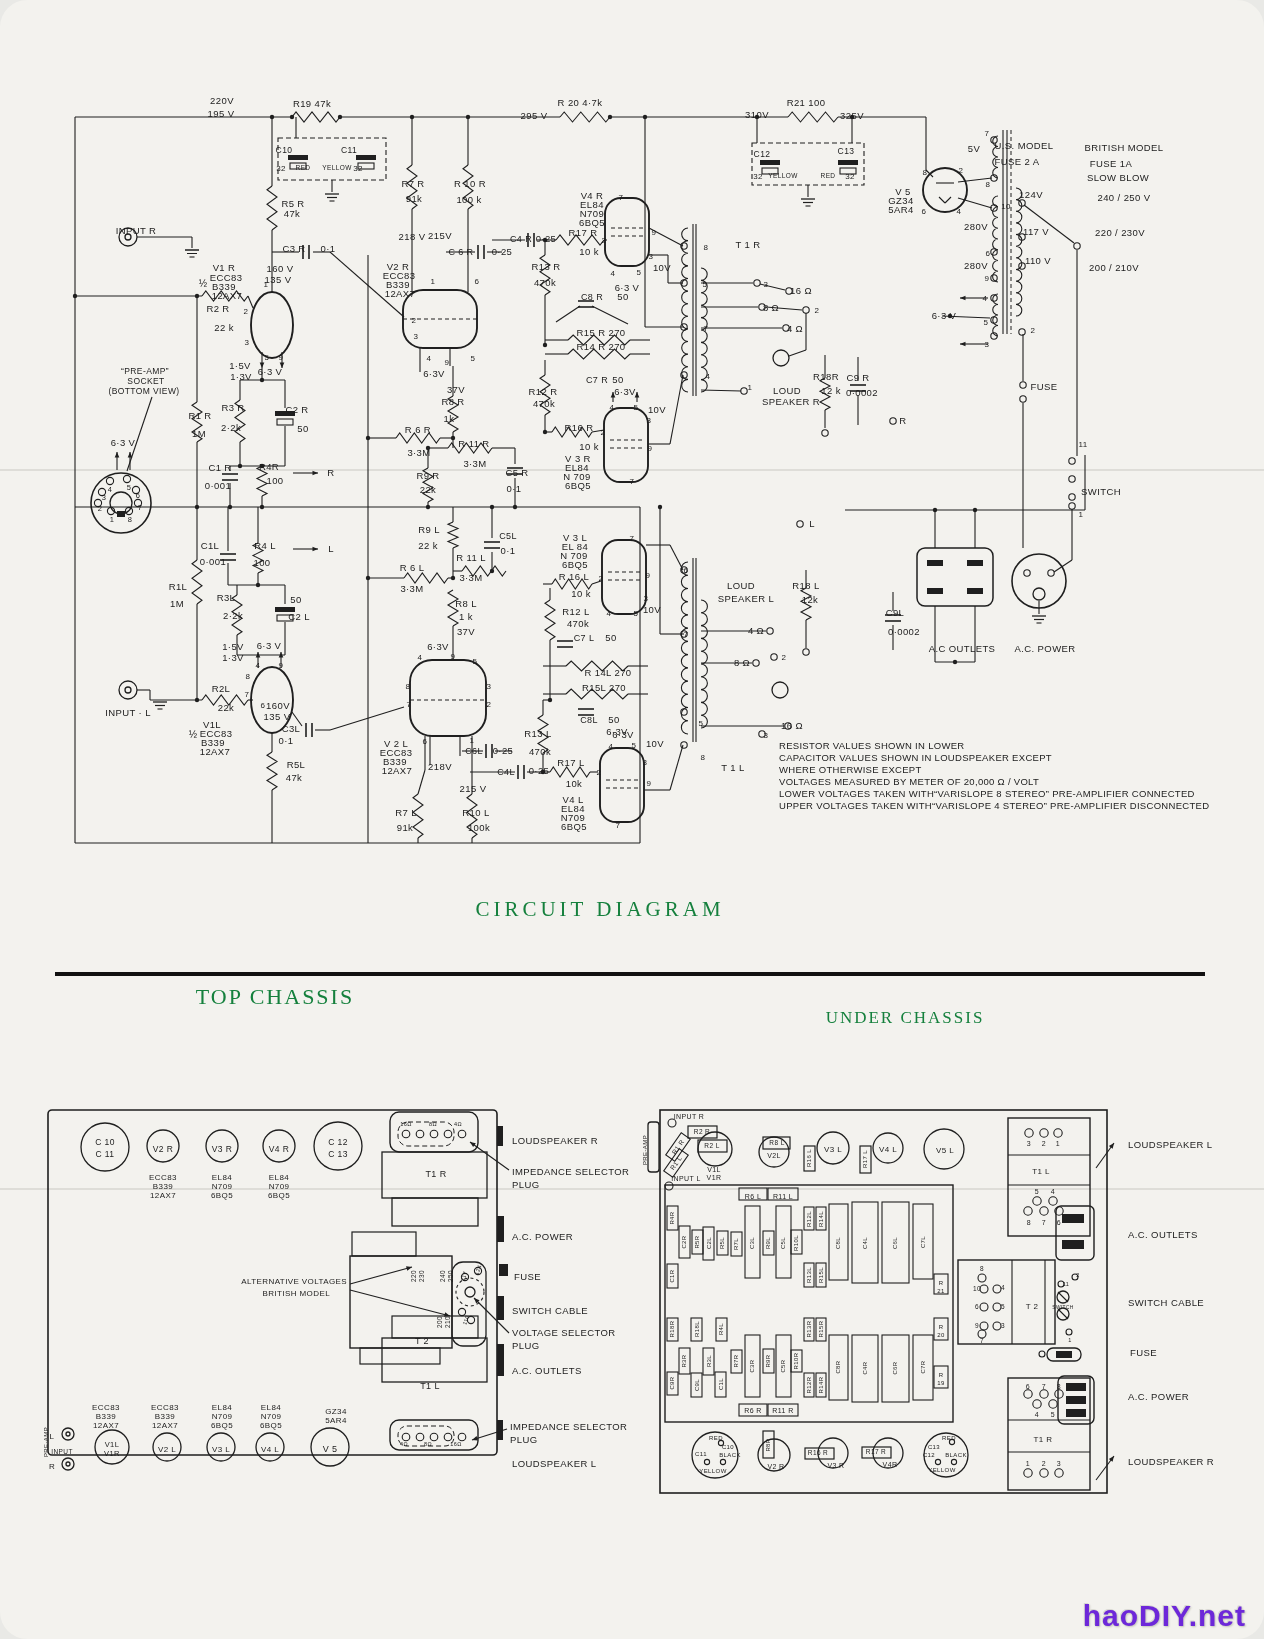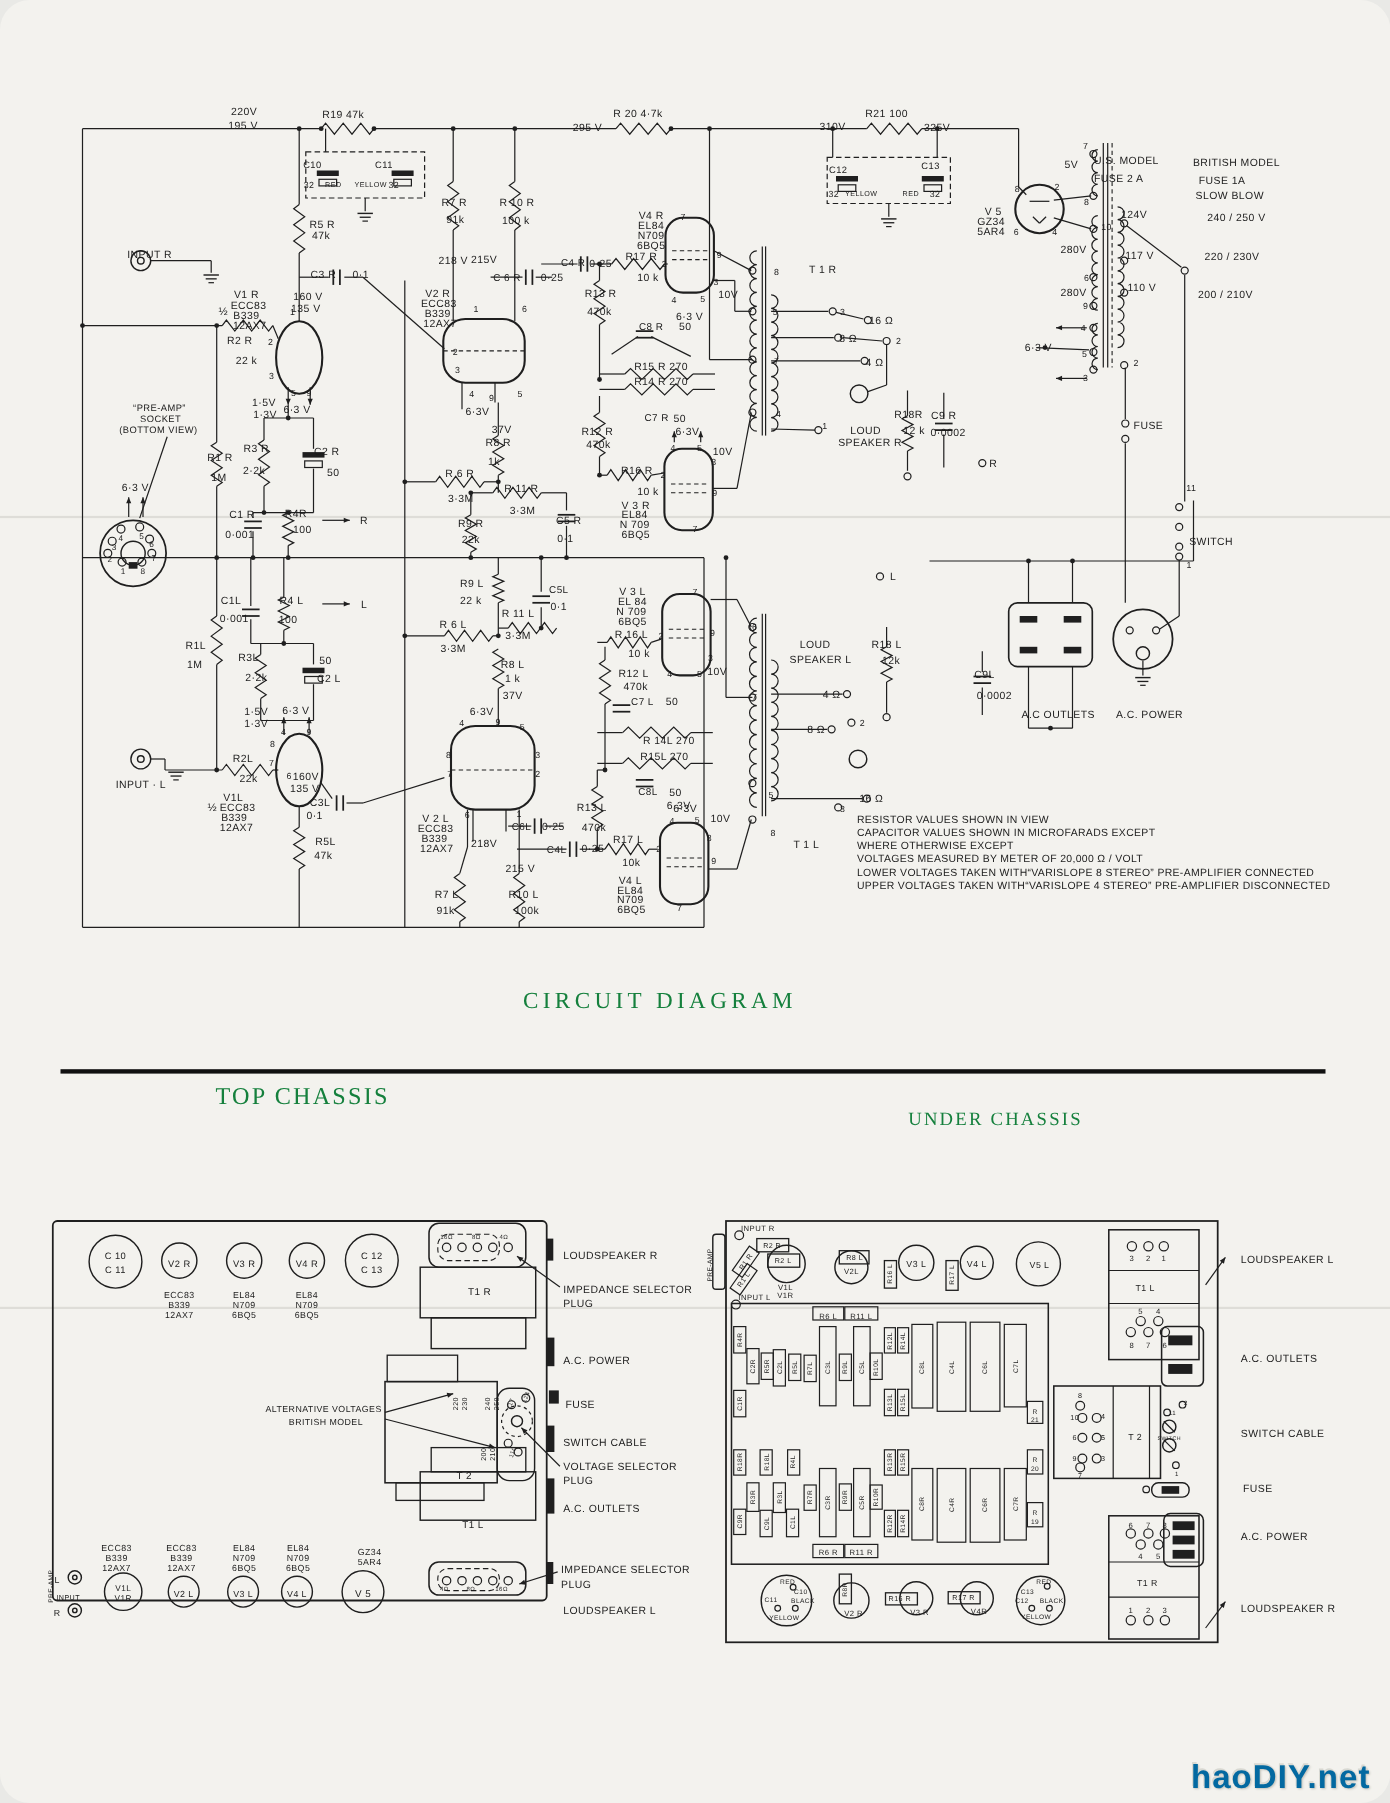--- a/index.html
+++ b/index.html
@@ -1167,7 +1167,7 @@
   <div id="cap-top" class="cap">TOP  CHASSIS</div>
   <div id="cap-under" class="cap">UNDER  CHASSIS</div>
   <div id="notes">
-    <div>RESISTOR  VALUES  SHOWN  IN  VIEW</div>
+    <div>RESISTOR  VALUES  SHOWN  IN  LOWER</div>
     <div>CAPACITOR  VALUES  SHOWN  IN  MICROFARADS  EXCEPT</div>
     <div>WHERE  OTHERWISE  EXCEPT</div>
     <div>VOLTAGES  MEASURED  BY  METER  OF  20,000 Ω / VOLT</div>

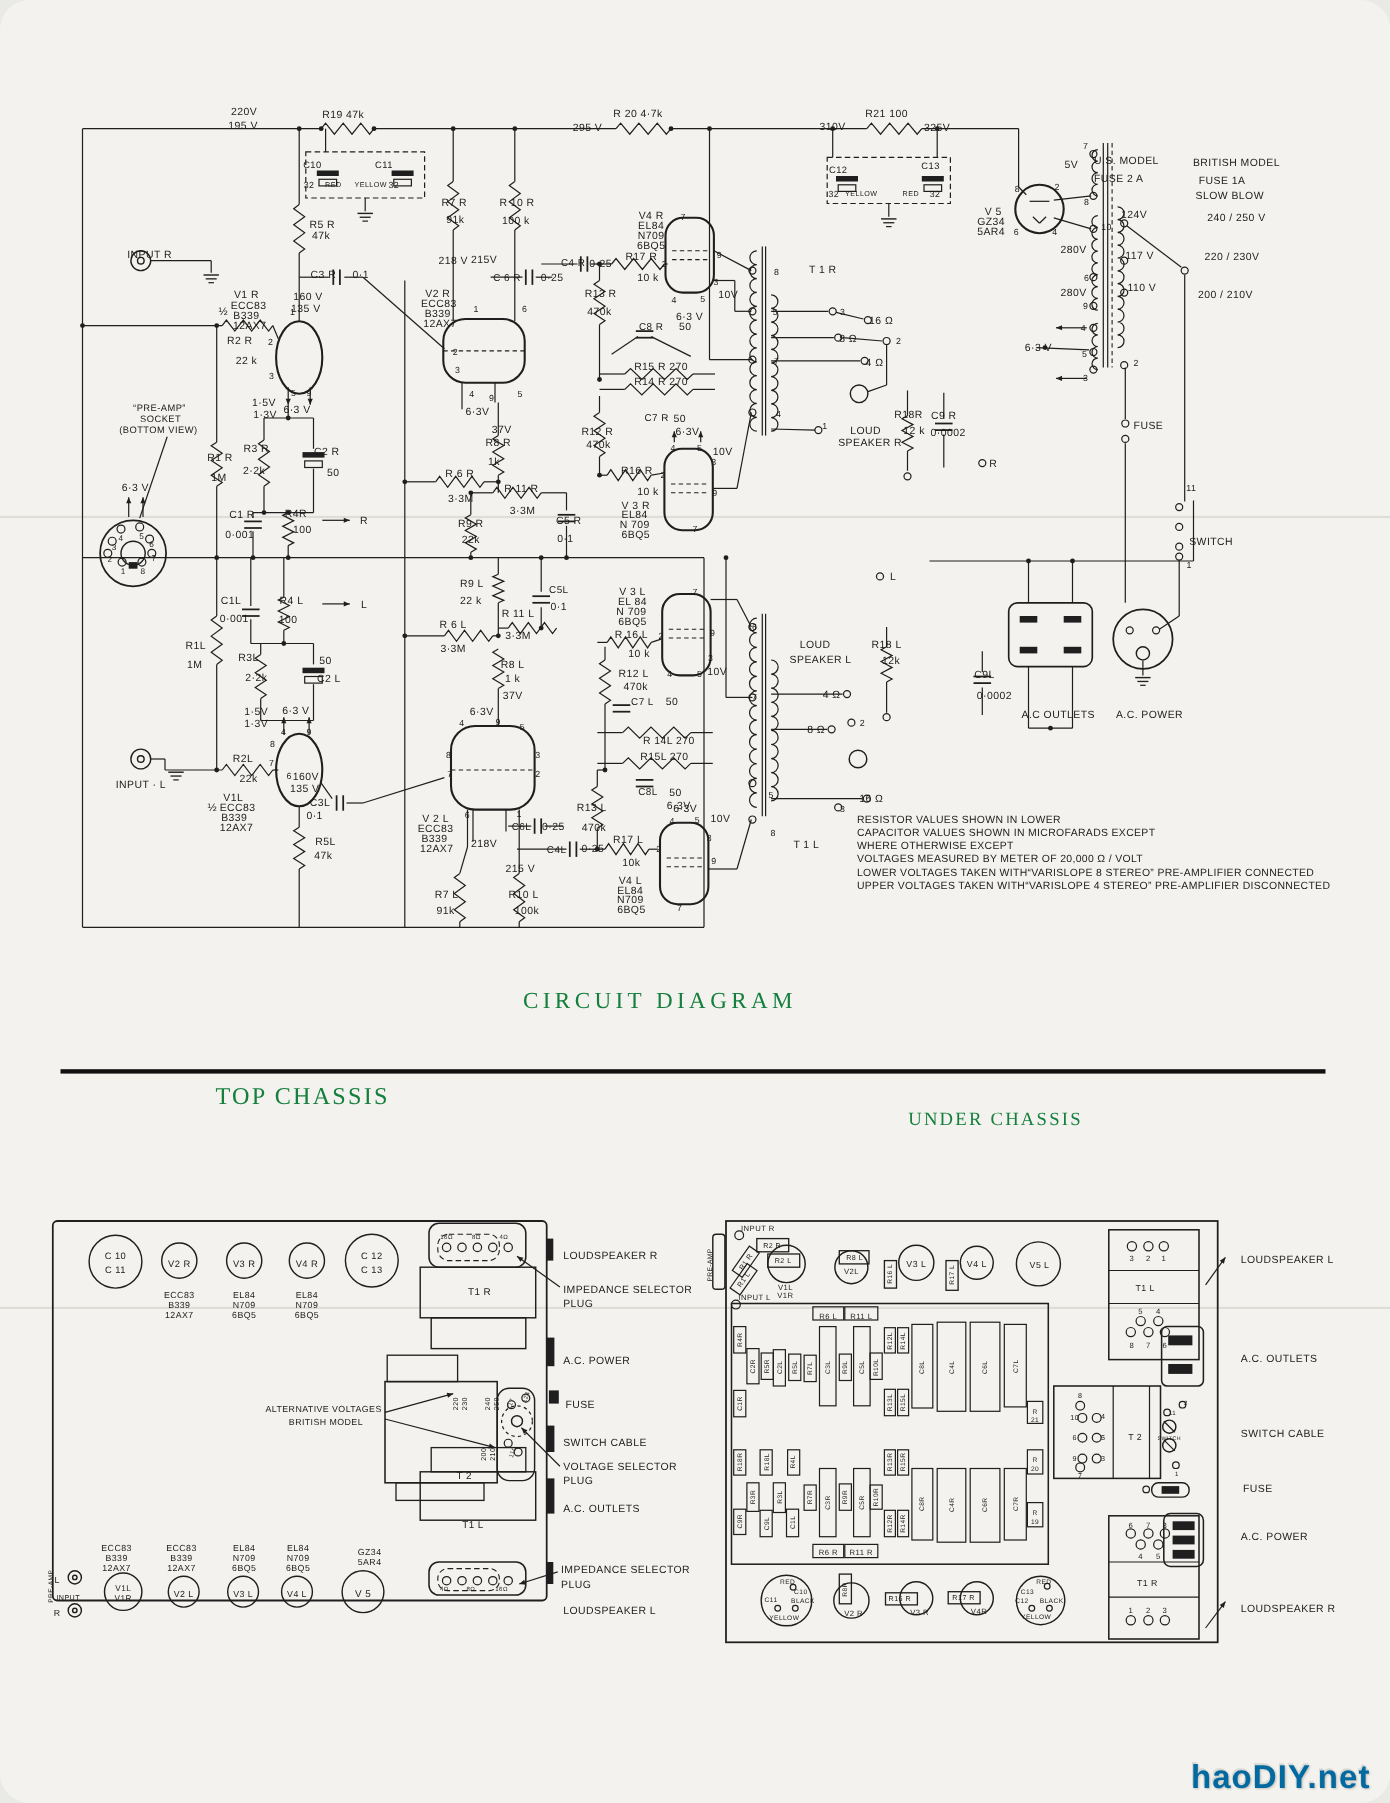--- a/index.html
+++ b/index.html
@@ -1168,7 +1168,7 @@
   <div id="cap-under" class="cap">UNDER  CHASSIS</div>
   <div id="notes">
     <div>RESISTOR  VALUES  SHOWN  IN  LOWER</div>
-    <div>CAPACITOR  VALUES  SHOWN  IN  MICROFARADS  EXCEPT</div>
+    <div>CAPACITOR  VALUES  SHOWN  IN  LOUDSPEAKER  EXCEPT</div>
     <div>WHERE  OTHERWISE  EXCEPT</div>
     <div>VOLTAGES  MEASURED  BY  METER  OF  20,000 Ω / VOLT</div>
     <div>LOWER  VOLTAGES  TAKEN  WITH“VARISLOPE  8 STEREO” PRE-AMPLIFIER   CONNECTED</div>

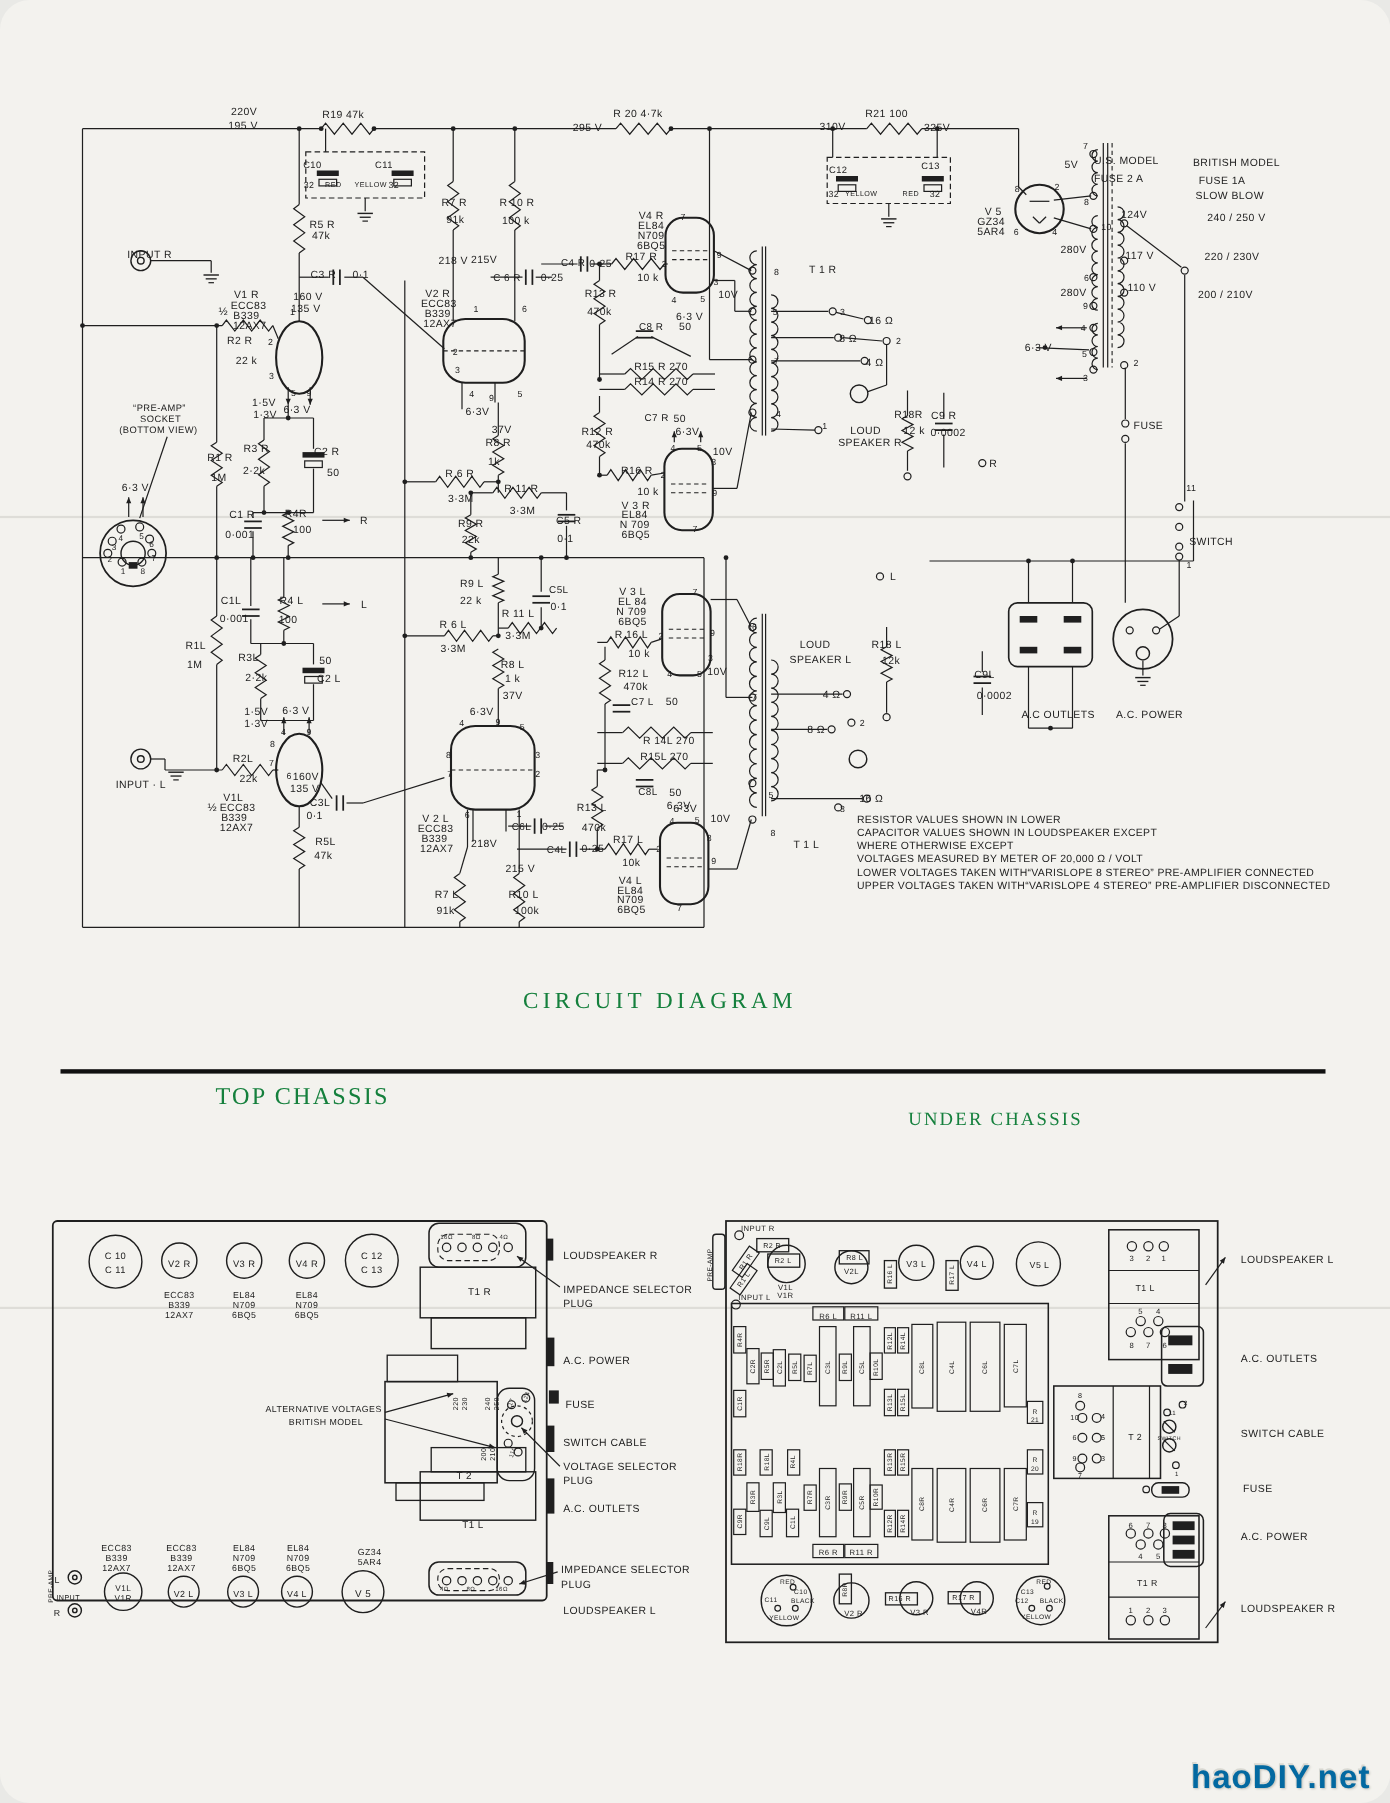--- a/index.html
+++ b/index.html
@@ -15,7 +15,7 @@
   #notes{position:absolute;left:779px;top:740px;font-size:9.5px;line-height:12px;
          letter-spacing:.3px;color:#222;white-space:nowrap;}
   #watermark{position:absolute;right:18px;bottom:6px;font-size:30px;font-weight:bold;
-             color:#0369a1;letter-spacing:1px;
+             color:#6d28d9;letter-spacing:1px;
              text-shadow:-1px -1px 0 #d8d8d2,1px 1px 2px #c4c4bc,0 0 1px #cfcfc8;}
   text{fill:#1c1c1c;}
 </style>

